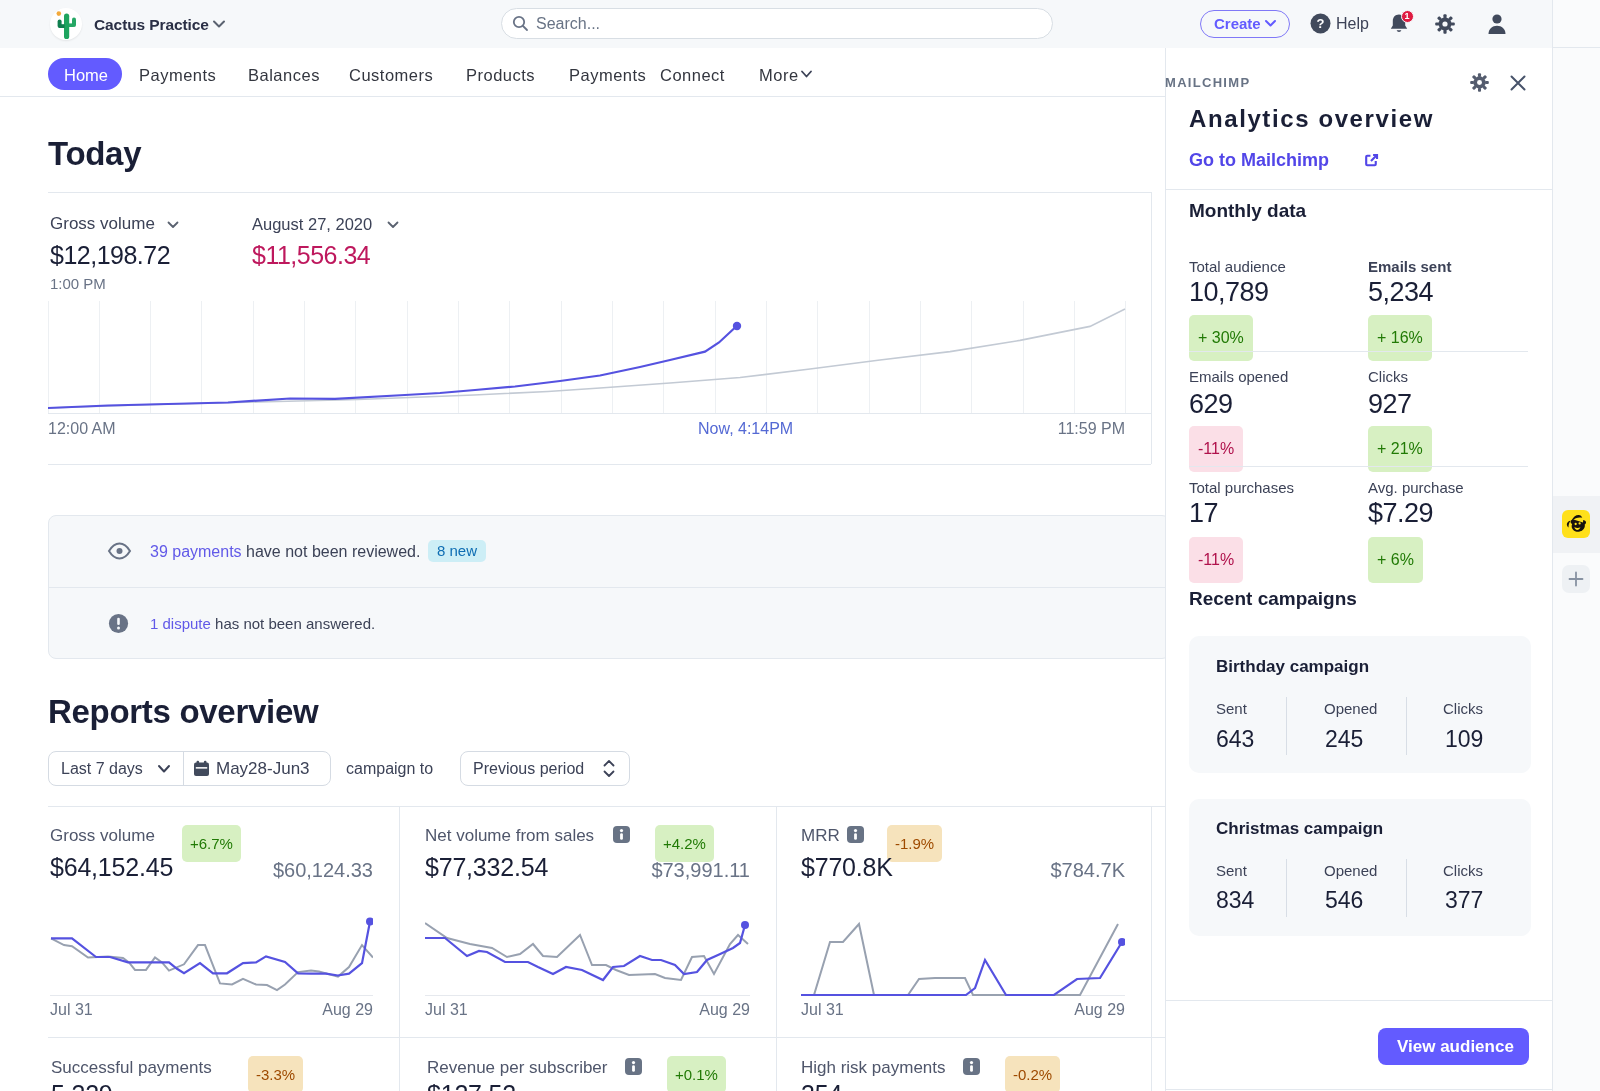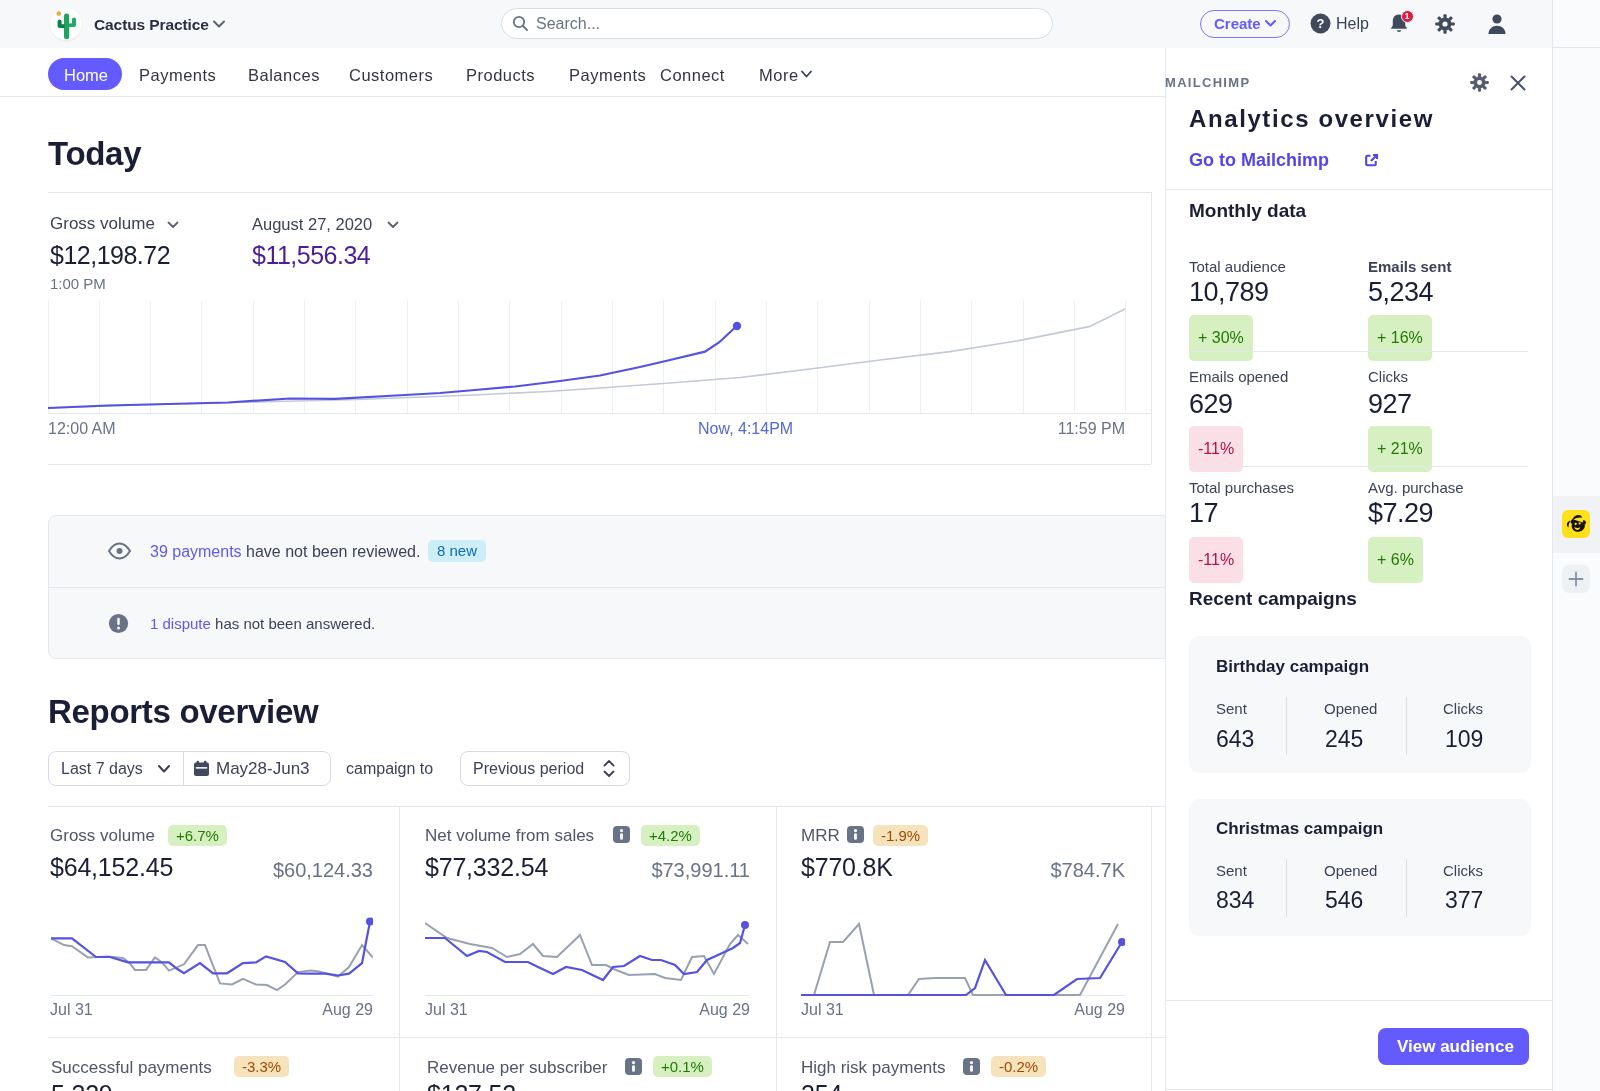--- a/index.html
+++ b/index.html
@@ -121,7 +121,7 @@
     </svg>
 
   <div class="abs" style="left:50px;top:242px;font-size:25px;line-height:26px;letter-spacing:-0.5px;color:#1a1f36;">$12,198.72</div>
-  <div class="abs" style="left:252px;top:242px;font-size:25px;line-height:26px;letter-spacing:-0.5px;color:#4c1d95;">$11,556.34</div>
+  <div class="abs" style="left:252px;top:242px;font-size:25px;line-height:26px;letter-spacing:-0.5px;color:#be185d;">$11,556.34</div>
   <div class="abs" style="left:50px;top:276px;font-size:15px;line-height:16px;color:#697386;">1:00 PM</div>
 
   <svg class="abs" style="left:48px;top:301px;" width="1104" height="113" viewBox="0 0 1104 113">

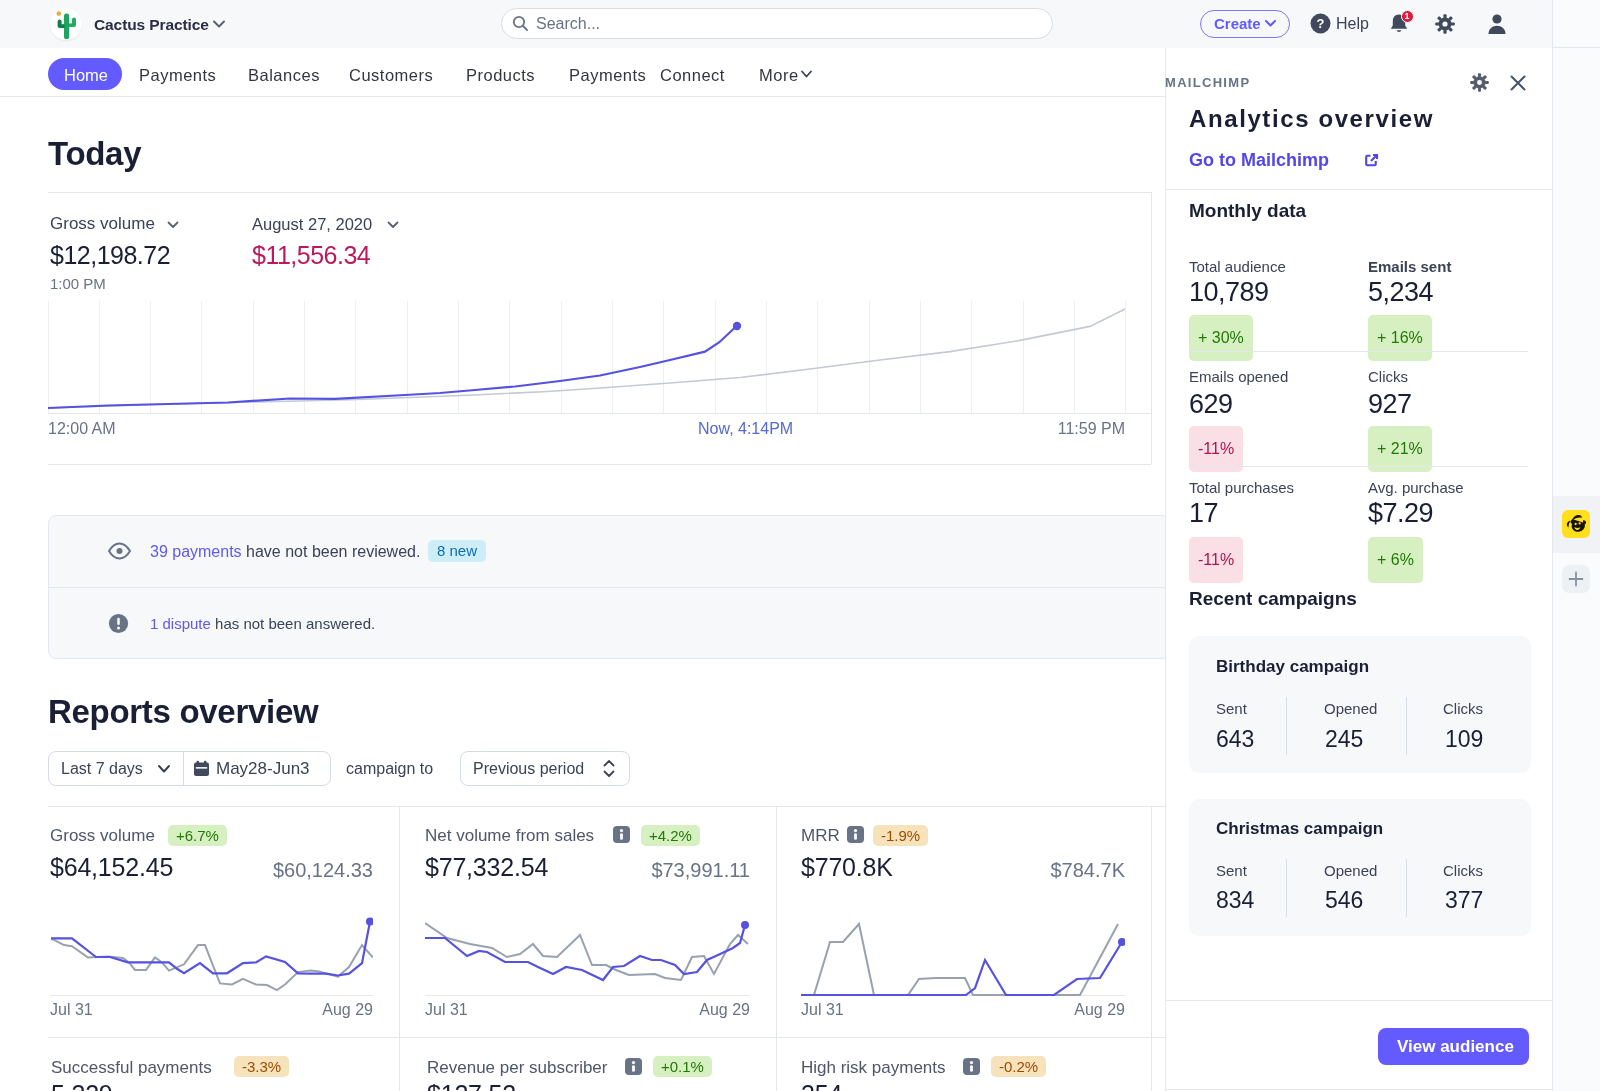--- a/index.html
+++ b/index.html
@@ -9,7 +9,7 @@
   .b { font-weight:700; }
   .sb { font-weight:600; }
   .med { font-weight:500; }
-  .badge { position:absolute; border-radius:5px; font-size:15px; font-weight:500; line-height:21px; padding:0 8px; }
+  .badge { position:absolute; border-radius:5px; font-size:15px; font-weight:500; line-height:21px; padding:8px 8px;margin-left:14px; }
   .bgreen { background:#d7f0c2; color:#217a05; }
   .bpink { background:#fbdfe7; color:#b0124c; }
   .btan { background:#f6e3bc; color:#9e4a00; }

